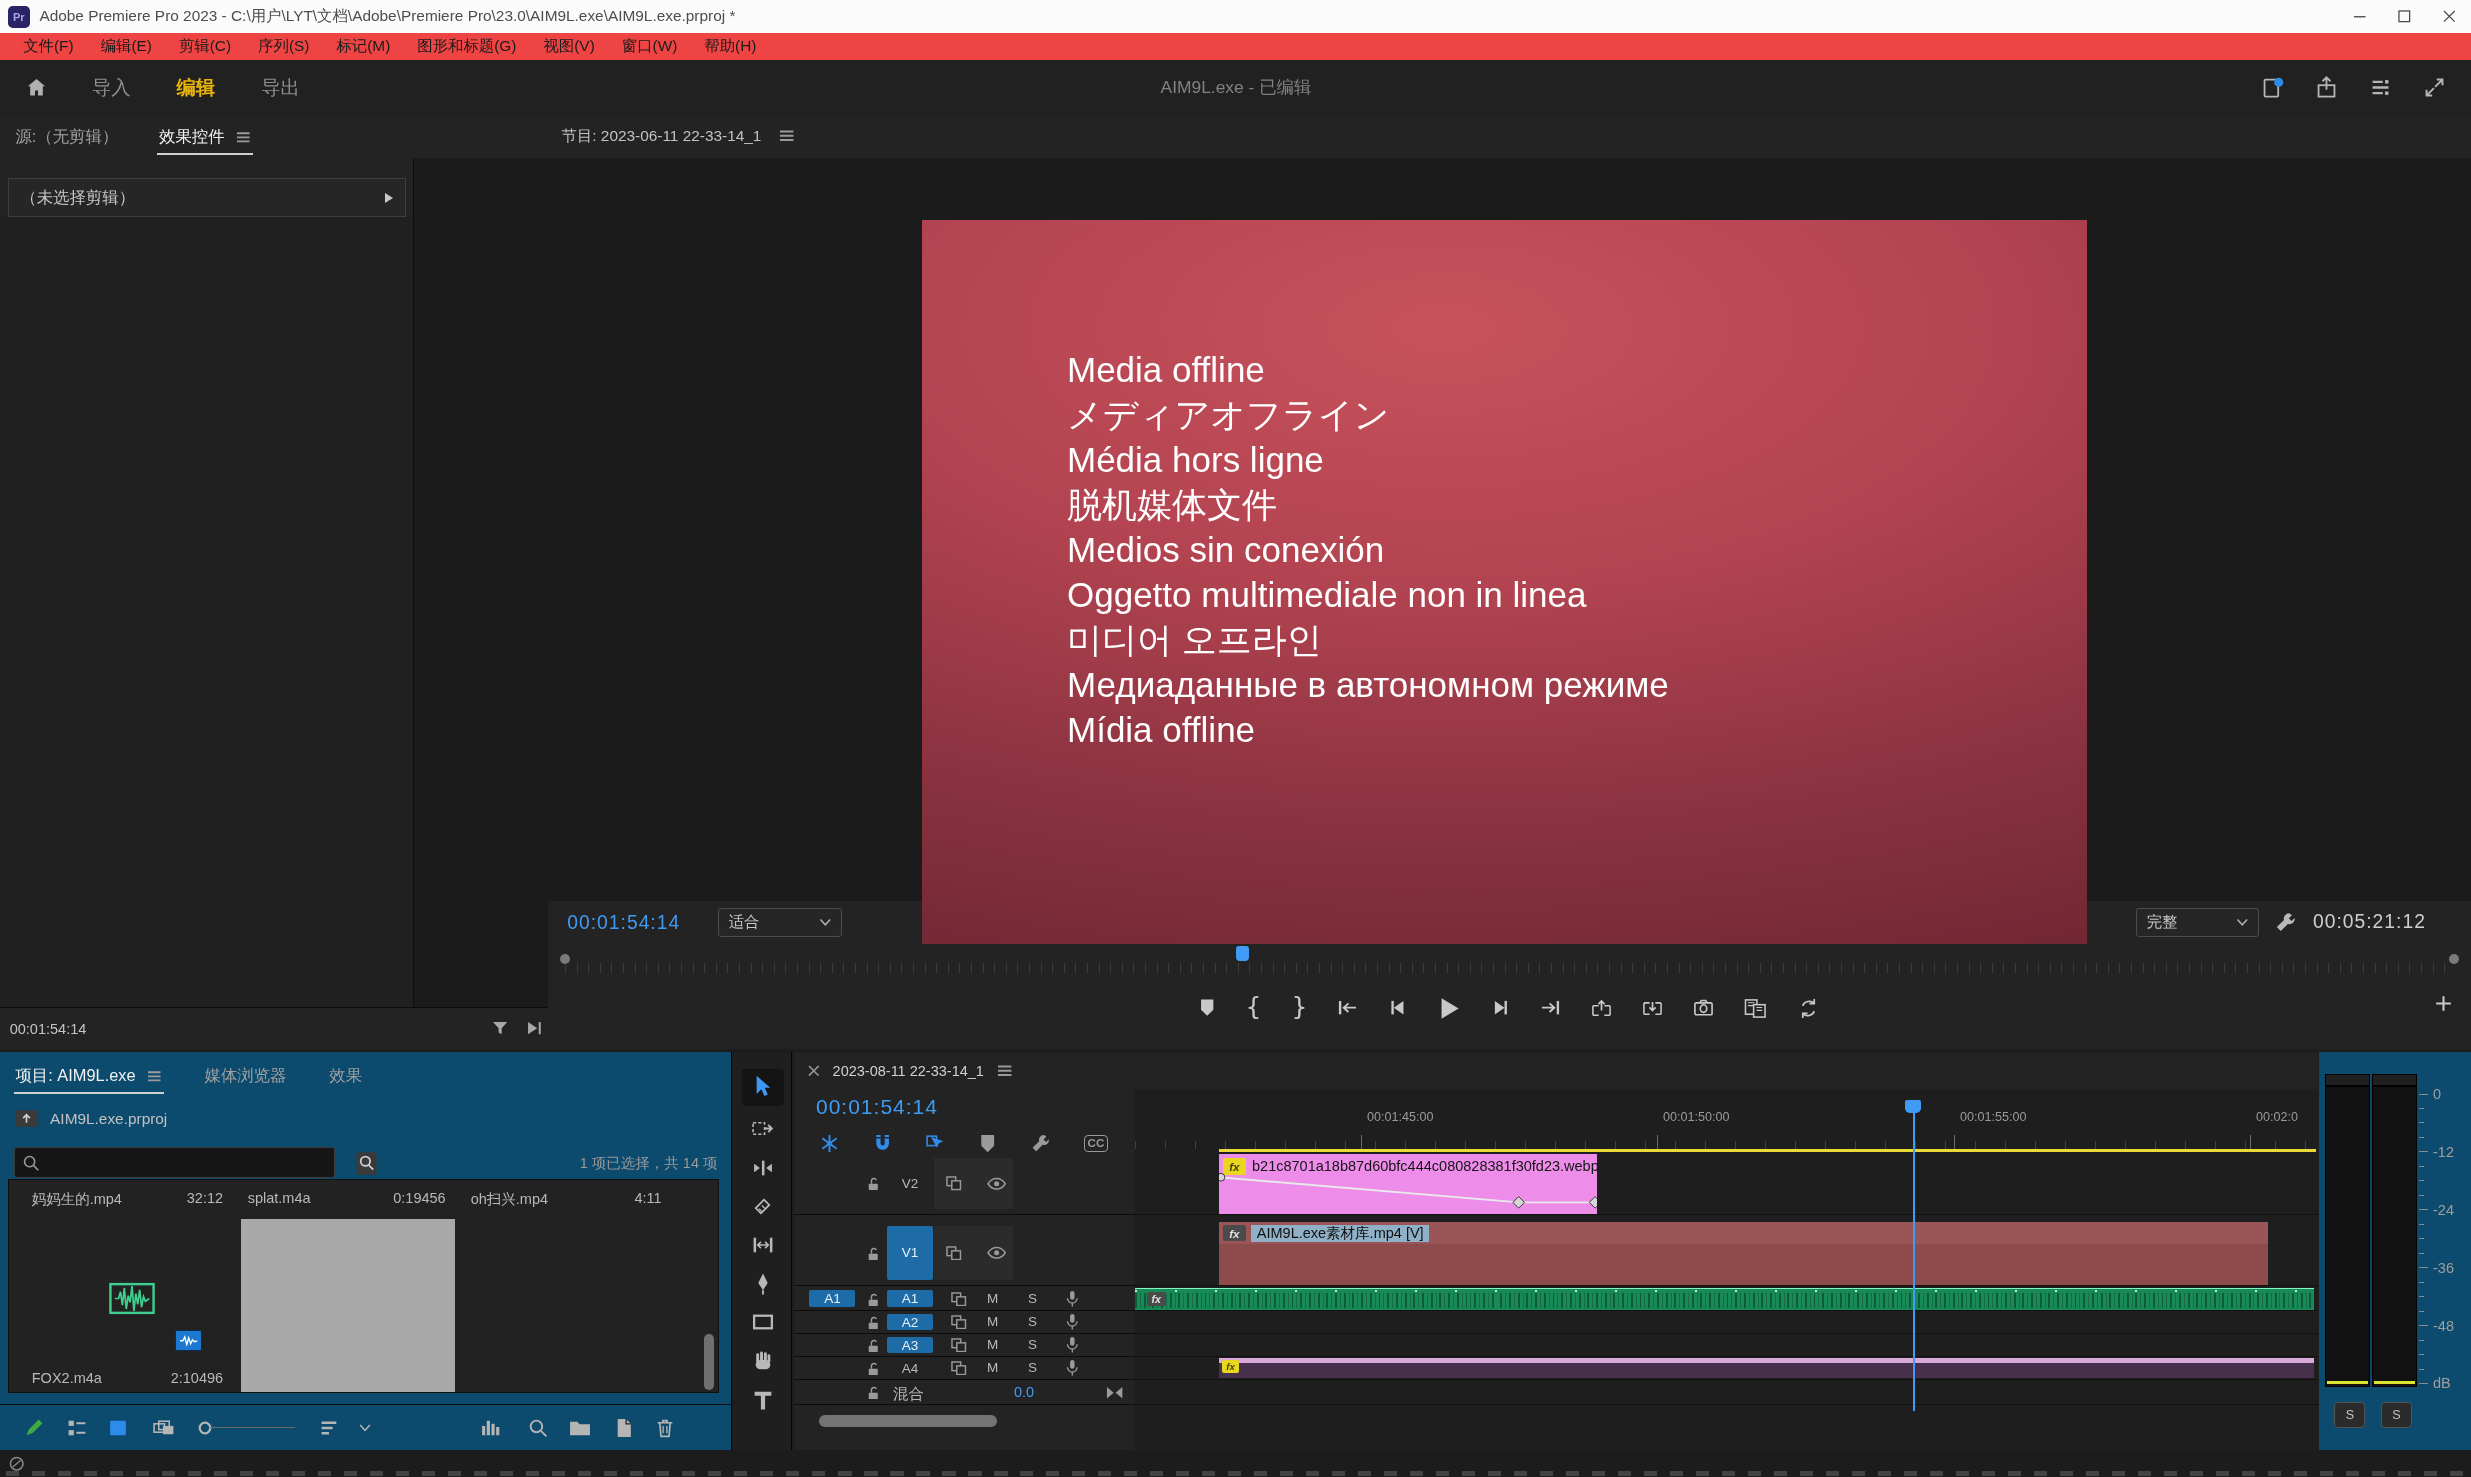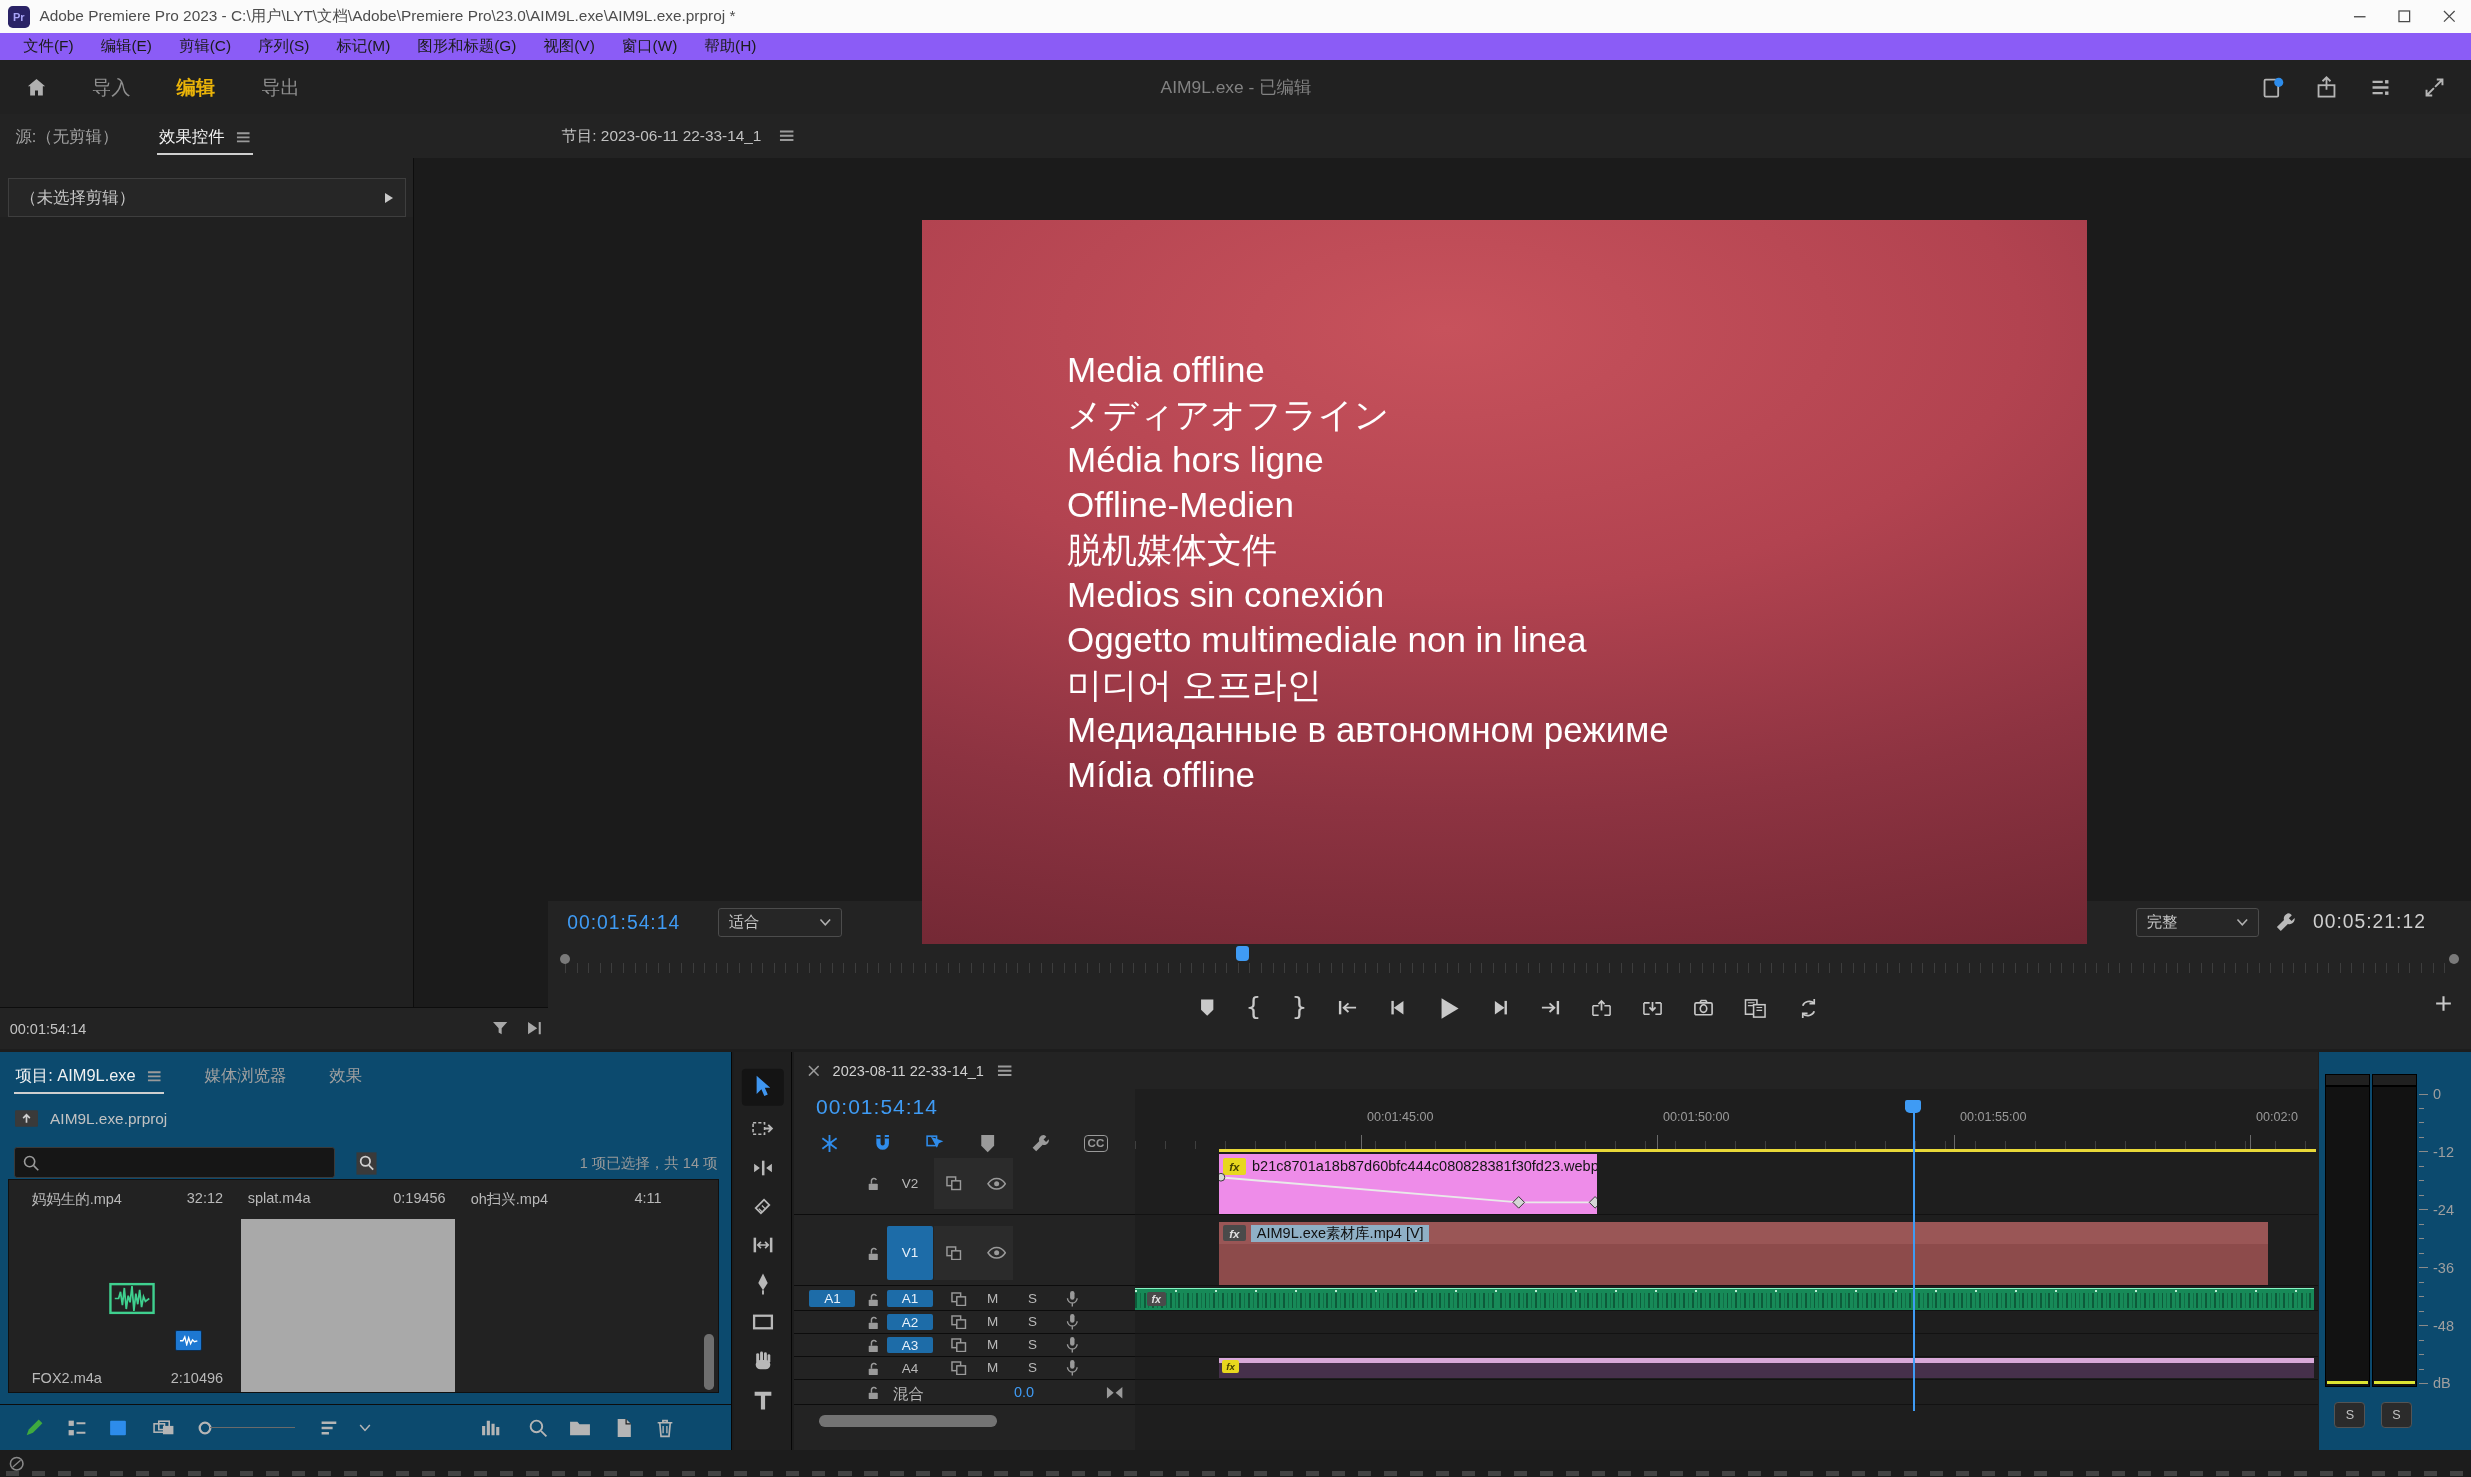--- a/index.html
+++ b/index.html
@@ -18,7 +18,7 @@
   .win-btn{width:45px;height:33px;display:flex;align-items:center;justify-content:center;color:#4a4a4a;}
 
   
-  #menubar{left:0;top:33px;width:2472px;height:27px;background:#8b5cf6;display:flex;align-items:center;padding-left:9.7px;box-sizing:border-box;}
+  #menubar{left:0;top:33px;width:2472px;height:27px;background:#ef4444;display:flex;align-items:center;padding-left:9.7px;box-sizing:border-box;}
   .menu-item{font-size:15.4px;color:#1b1b1b;padding:0 13.5px;height:100%;display:flex;align-items:center;}
 
   

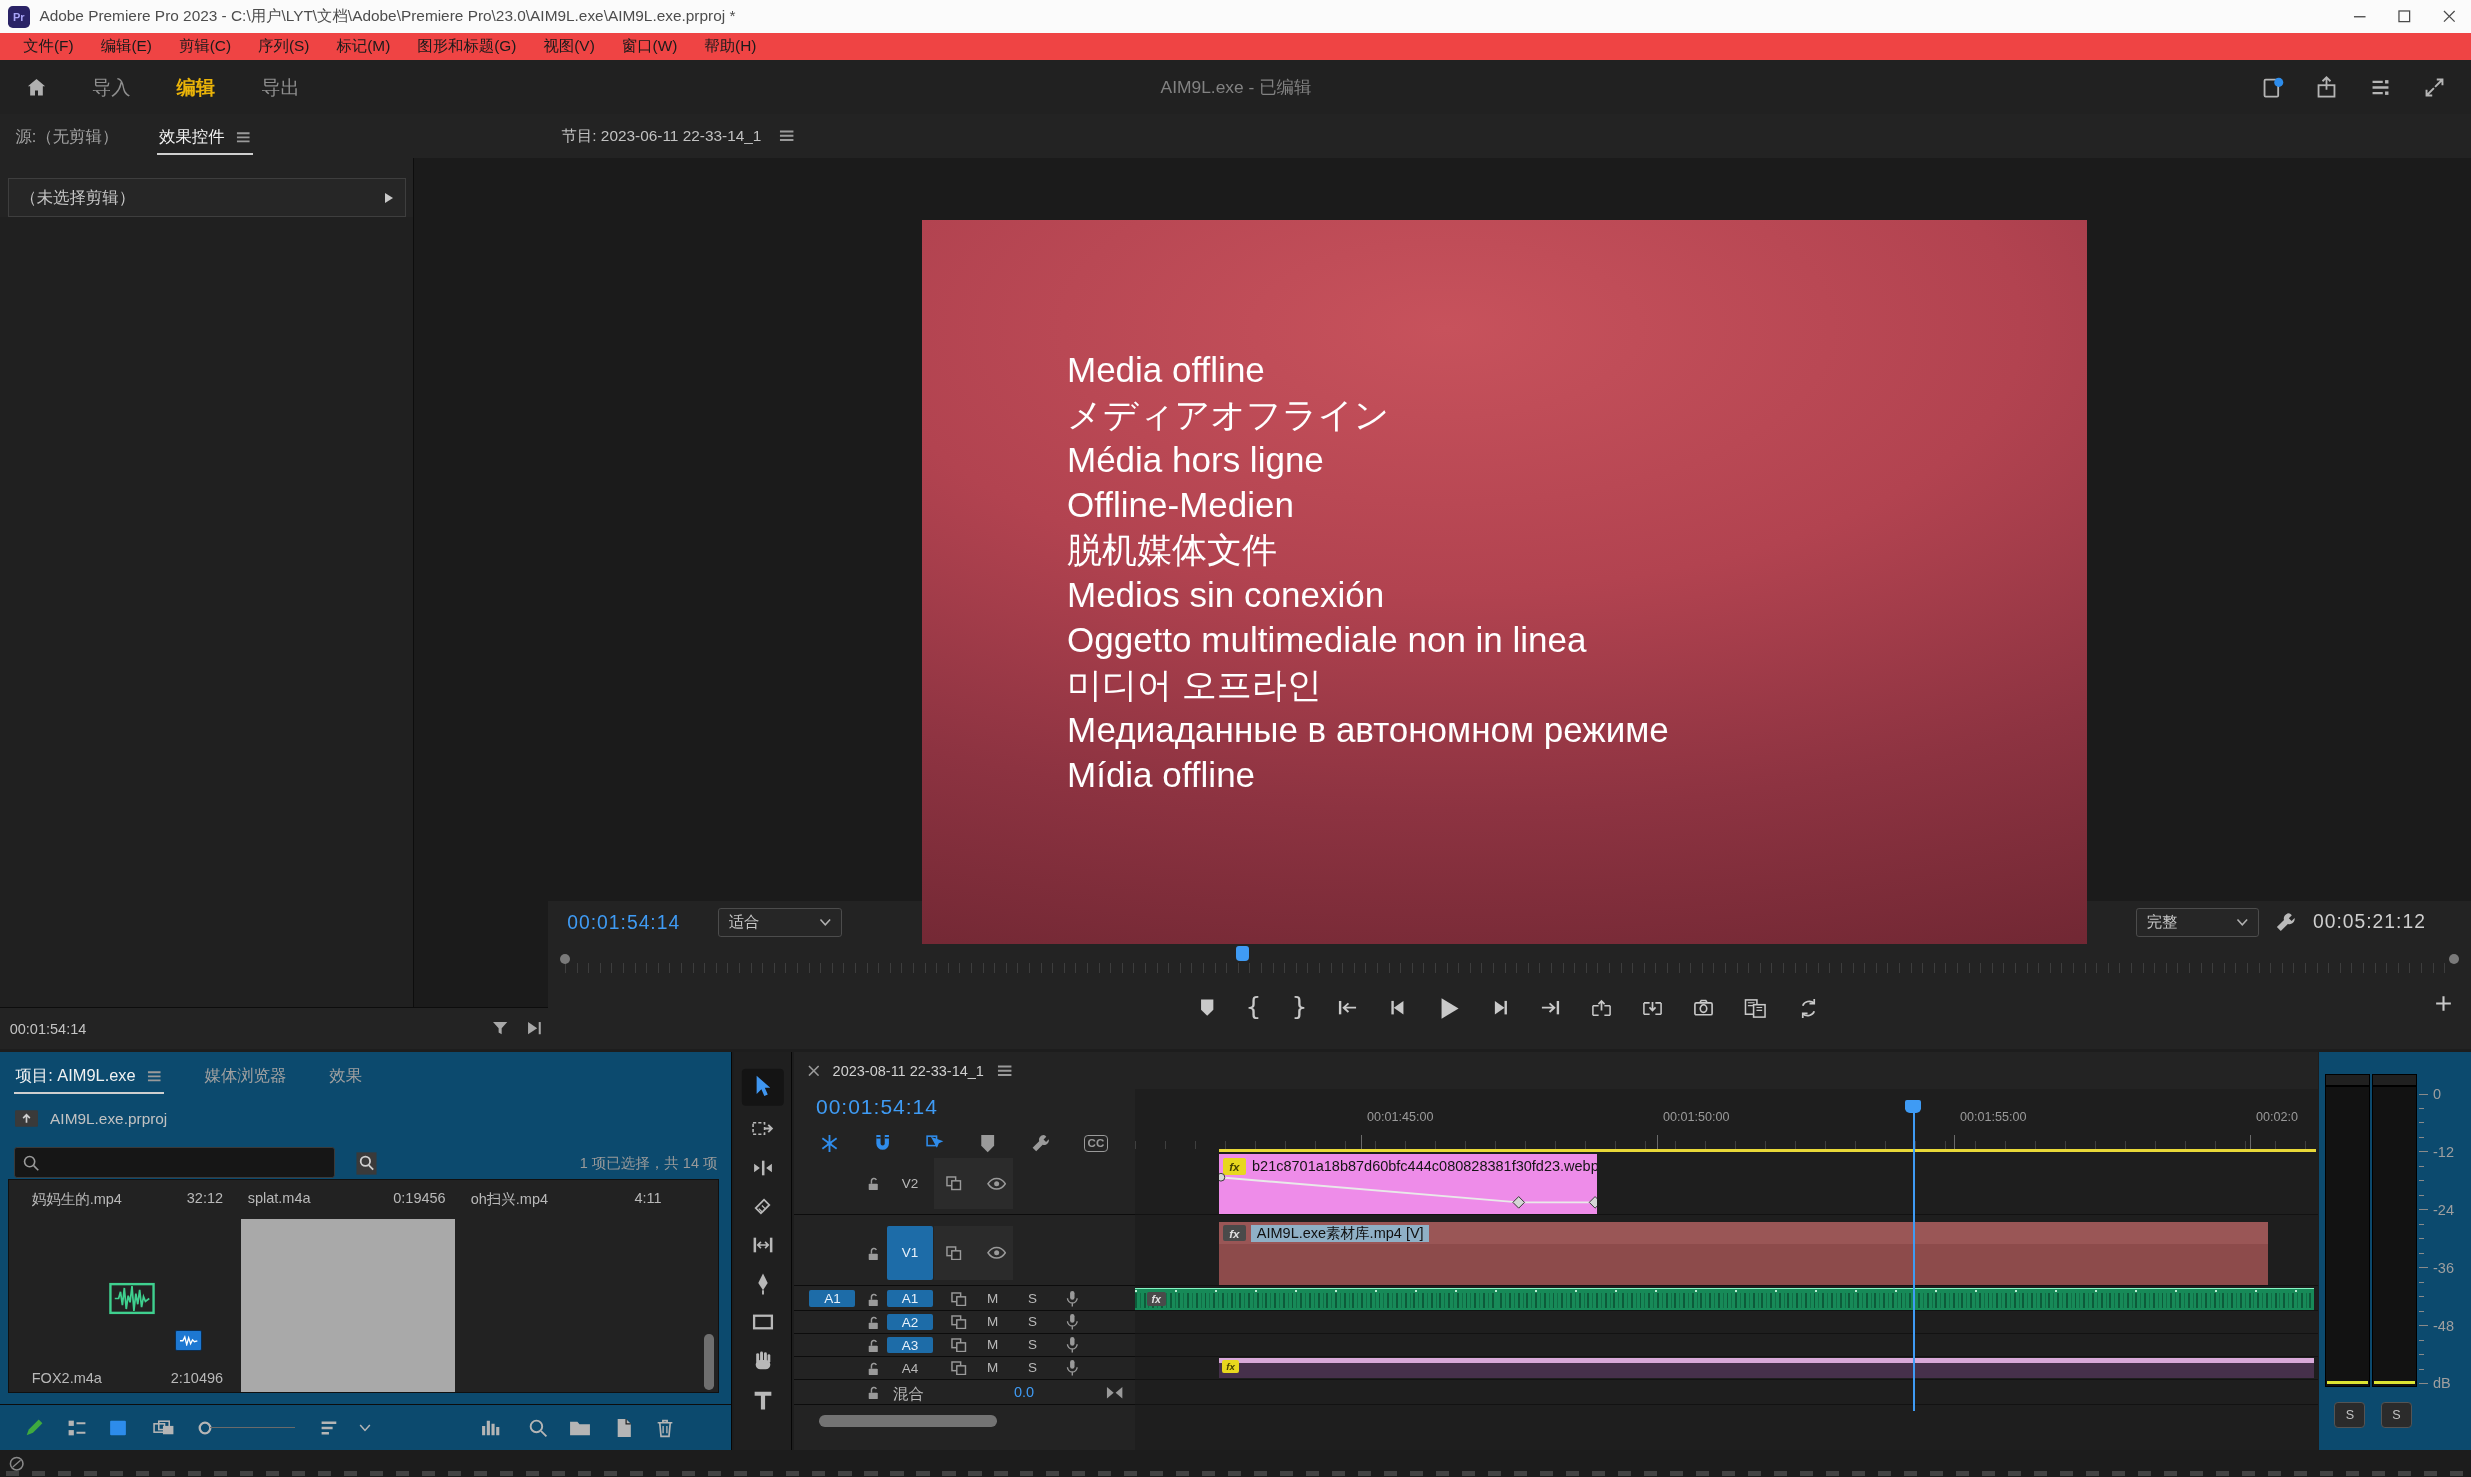--- a/index.html
+++ b/index.html
@@ -296,7 +296,6 @@
             <div class="offline-line">Media offline</div>
             <div class="offline-line">メディアオフライン</div>
             <div class="offline-line">Média hors ligne</div>
-            <div class="offline-line">Offline-Medien</div>
             <div class="offline-line">脱机媒体文件</div>
             <div class="offline-line">Medios sin conexión</div>
             <div class="offline-line">Oggetto multimediale non in linea</div>

